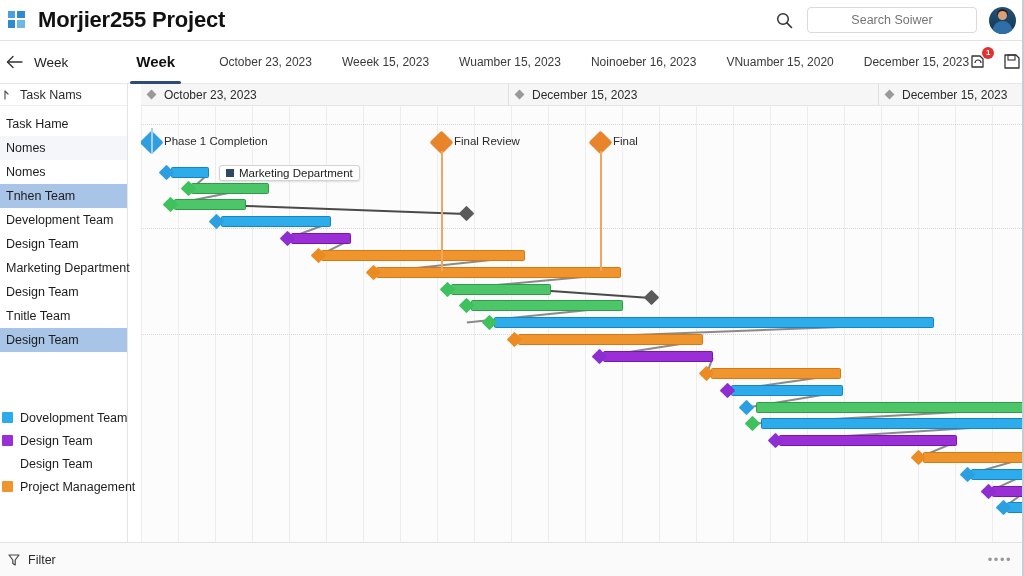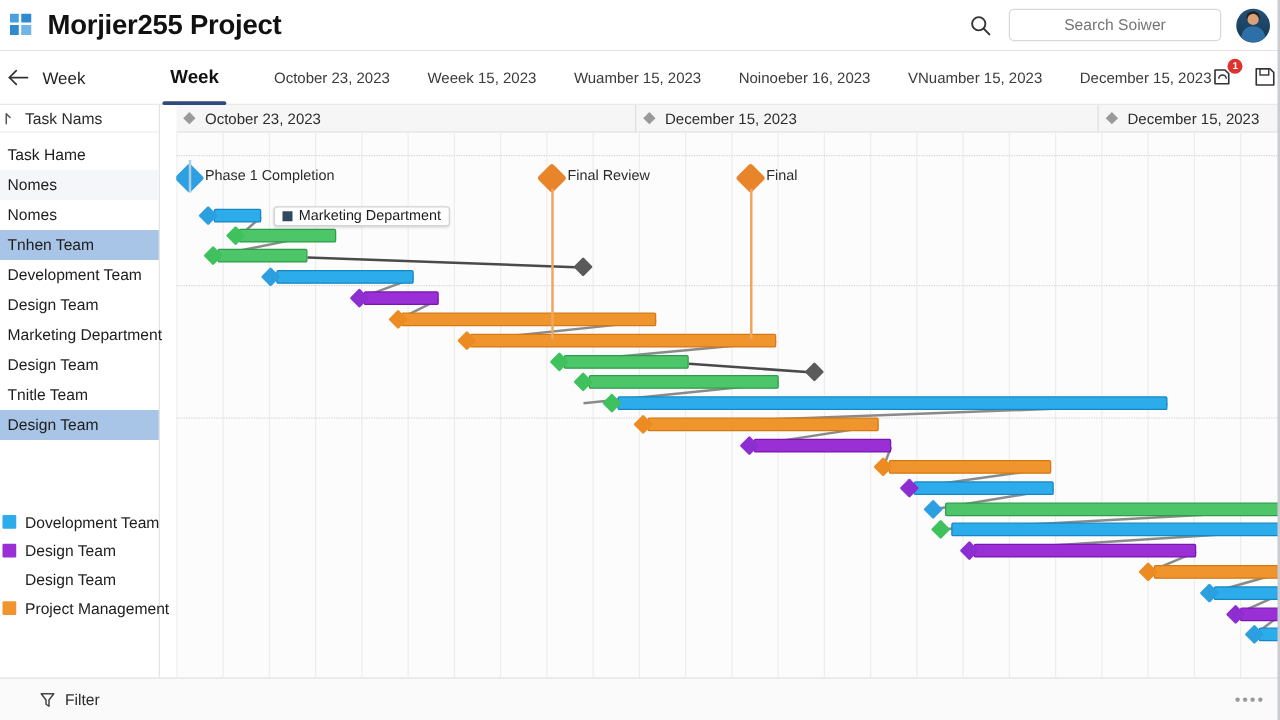--- a/index.html
+++ b/index.html
@@ -202,7 +202,7 @@
       <span>Weeek 15, 2023</span>
       <span>Wuamber 15, 2023</span>
       <span>Noinoeber 16, 2023</span>
-      <span>VNuamber 15, 2023</span>
+      <span>VNuamber 15, 2020</span>
       <span>December 15, 2023</span>
     </div>
 

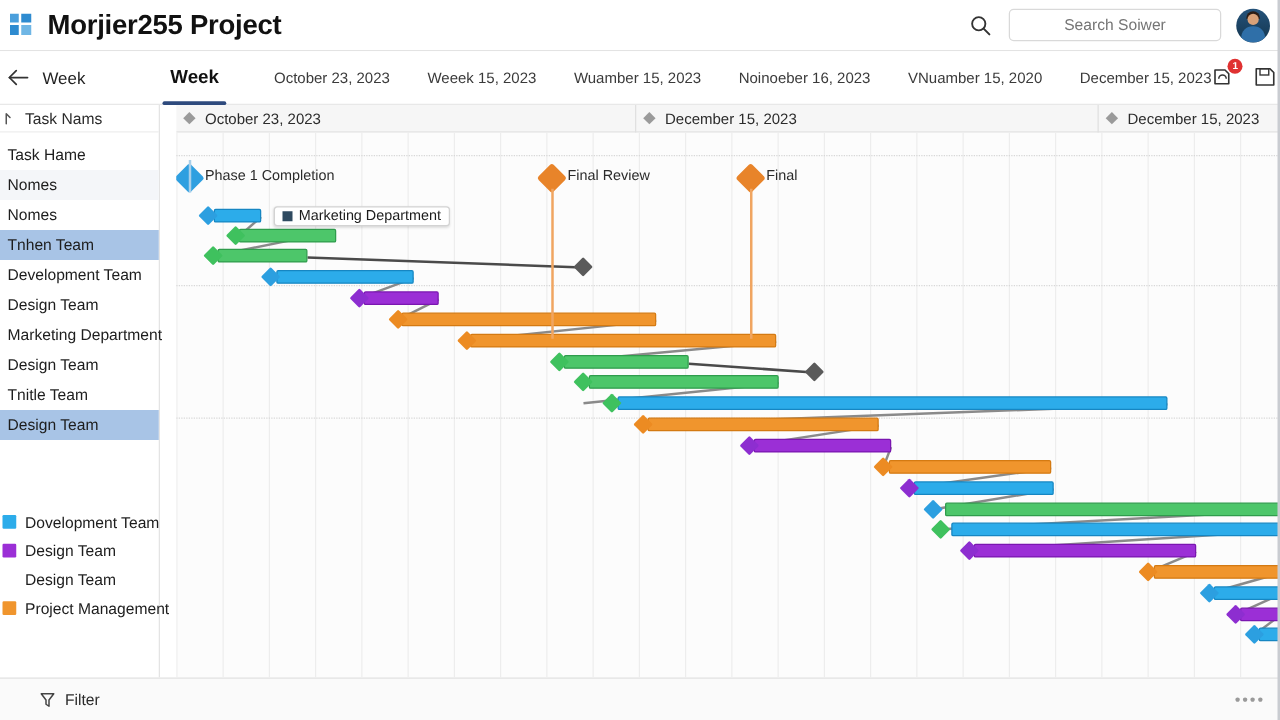--- a/index.html
+++ b/index.html
@@ -148,7 +148,7 @@
   
   .bottombar {
     position:absolute; left:0; bottom:0; width:1024px; height:34px;
-    background:#fafafa; border-top:1px solid #e2e2e2; display:flex; align-items:center;padding-left:24px;
+    background:#fafafa; border-top:1px solid #e2e2e2; display:flex; align-items:center;
   }
   .filter-btn { display:flex; align-items:center; gap:7px; margin-left:7px; font-size:12.5px; color:#2b2b2b; cursor:pointer;}
   .dots { margin-left:auto; margin-right:12px; letter-spacing:1.5px; color:#9a9a9a; font-size:13px; cursor:pointer;}

